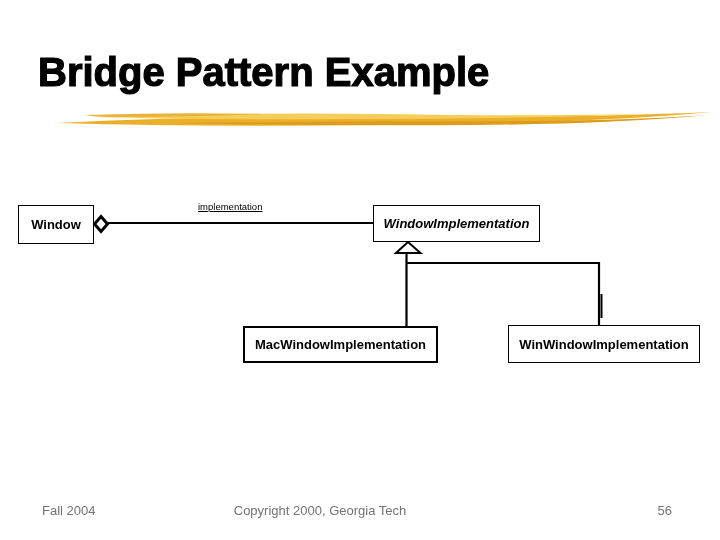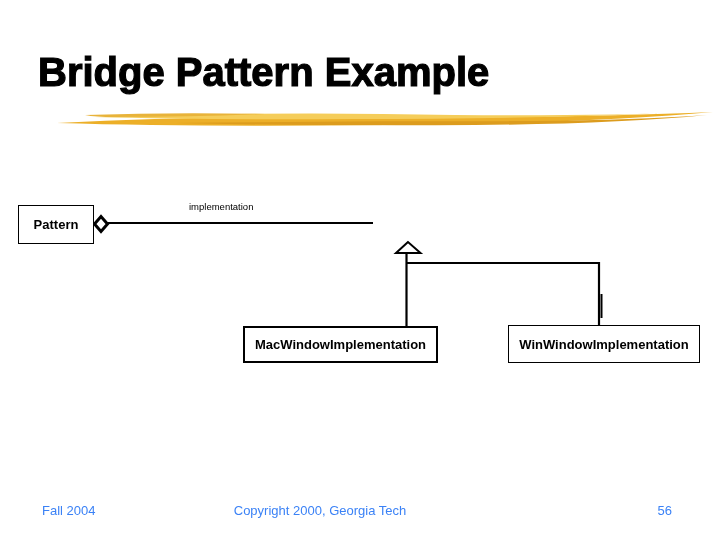--- a/index.html
+++ b/index.html
@@ -56,11 +56,12 @@
   .box-win-window-impl   { left: 508px; top: 325px; width: 192px; height: 38px; }
   .relation-label {
     position: absolute;
-    left: 189px;
+    left: 198px;
     top: 201px;
     font-size: 9.5px;
     color: #000000;
     white-space: nowrap;
+    text-decoration: underline;
   }
   .connectors {
     position: absolute;

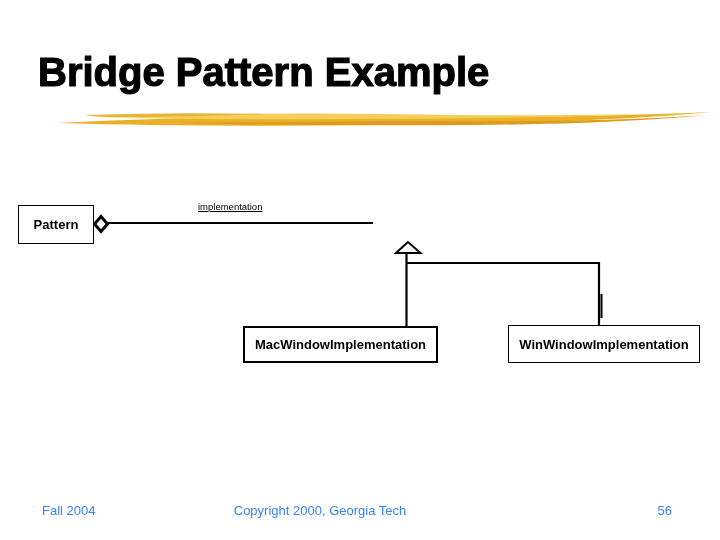--- a/index.html
+++ b/index.html
@@ -113,7 +113,7 @@
   </svg>
 
   <div class="uml-box box-window">
-    <span>Pattern</span>
+    <span>Window</span>
   </div>
 
   <div class="relation-label">implementation</div>

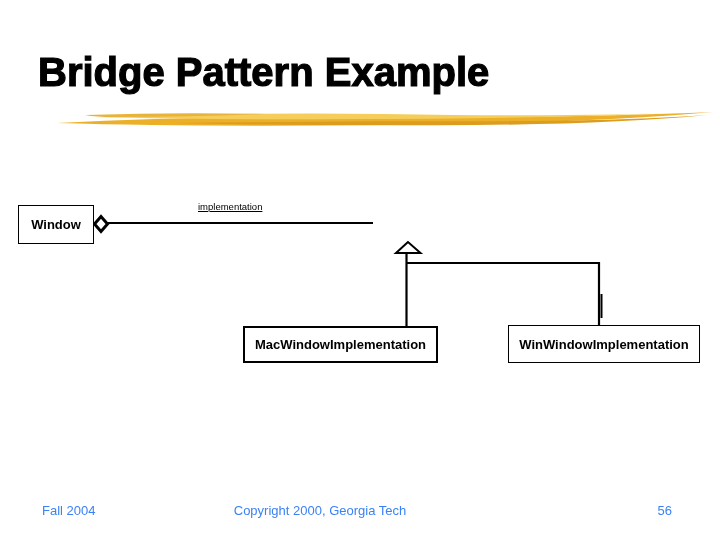--- a/index.html
+++ b/index.html
@@ -118,6 +118,9 @@
 
   <div class="relation-label">implementation</div>
 
+  <div class="uml-box box-window-impl">
+    <span>WindowImplementation</span>
+  </div>
 
   <div class="uml-box box-mac-window-impl">
     <span>MacWindowImplementation</span>

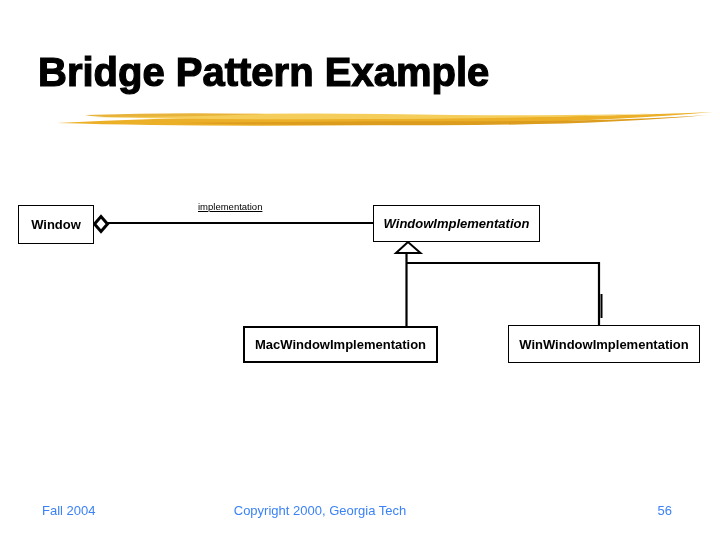--- a/index.html
+++ b/index.html
@@ -76,7 +76,7 @@
     position: absolute;
     top: 503px;
     font-size: 13px;
-    color: #3b82f6;
+    color: #737373;
     white-space: nowrap;
   }
   .footer-left   { left: 42px; }

